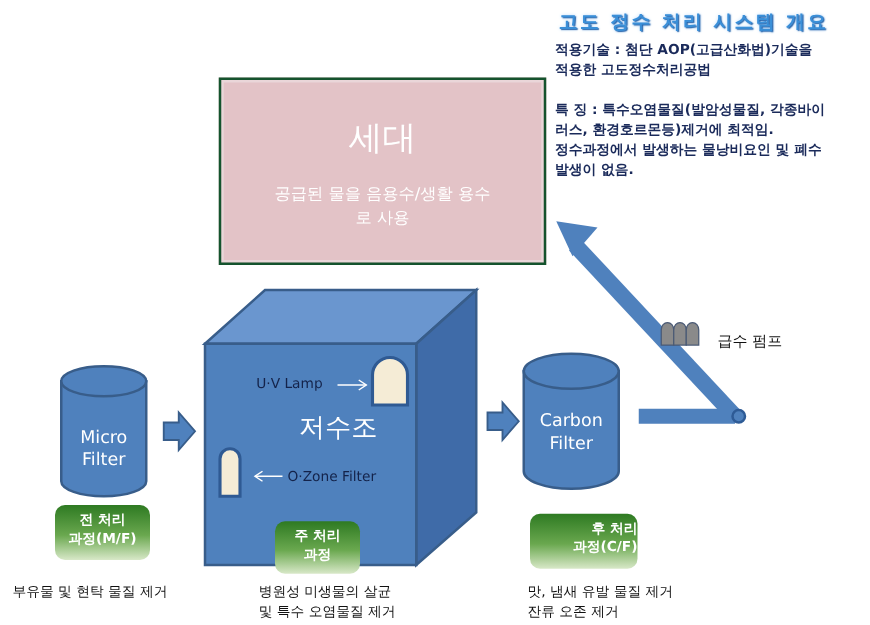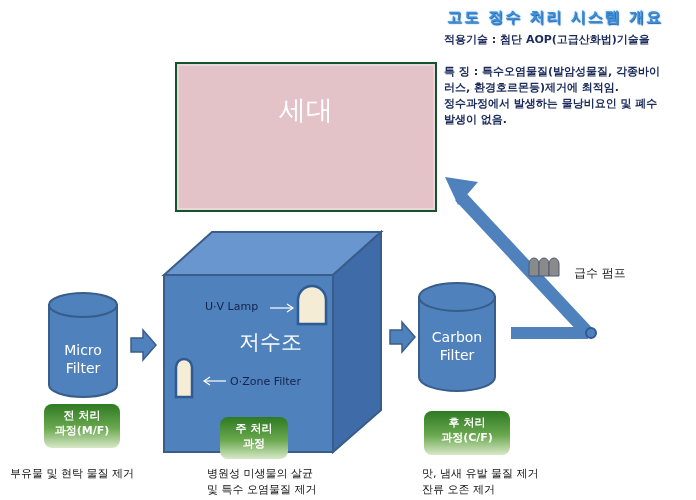--- a/index.html
+++ b/index.html
@@ -109,6 +109,7 @@
 <div class="abs title">고도 정수 처리 시스템 개요</div>
 <div class="abs desc">
   <p>적용기술 : 첨단 AOP(고급산화법)기술을</p>
+  <p>적용한 고도정수처리공법</p>
   <div class="gap"></div>
   <p>특 징 : 특수오염물질(발암성물질, 각종바이</p>
   <p>러스, 환경호르몬등)제거에 최적임.</p>

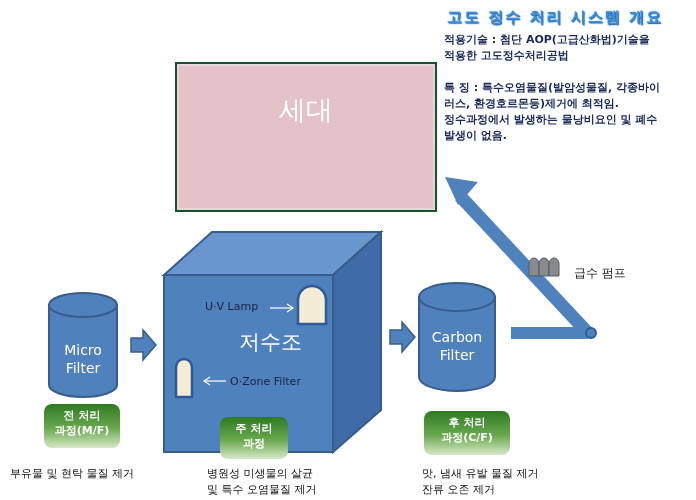--- a/index.html
+++ b/index.html
@@ -119,6 +119,10 @@
 
 <div class="abs household">
   <div class="hh-title">세대</div>
+  <div class="hh-desc">
+    <div>공급된 물을 음용수/생활 용수</div>
+    <div>로 사용</div>
+  </div>
 </div>
 
 <div class="abs lbl uv-label">U·V Lamp</div>

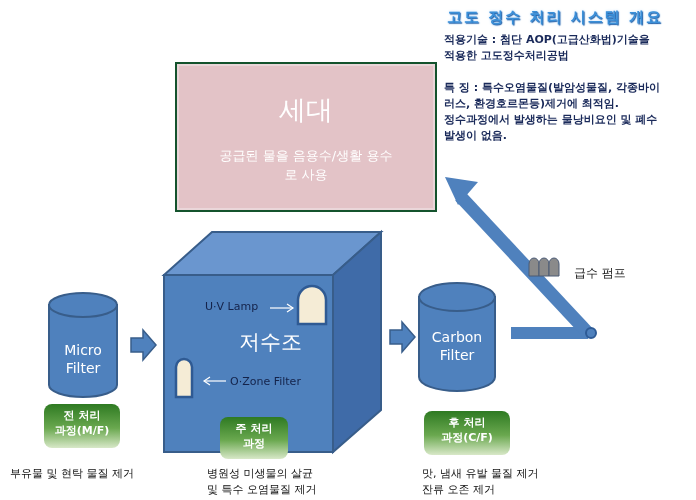--- a/index.html
+++ b/index.html
@@ -148,7 +148,7 @@
   <div>주 처리</div>
   <div>과정</div>
 </div>
-<div class="abs badge" style="left:424px;top:411px;width:86px;height:40px;">
+<div class="abs badge" style="left:424px;top:411px;width:86px;height:40px;text-align:right;">
   <div>후 처리</div>
   <div>과정(C/F)</div>
 </div>

